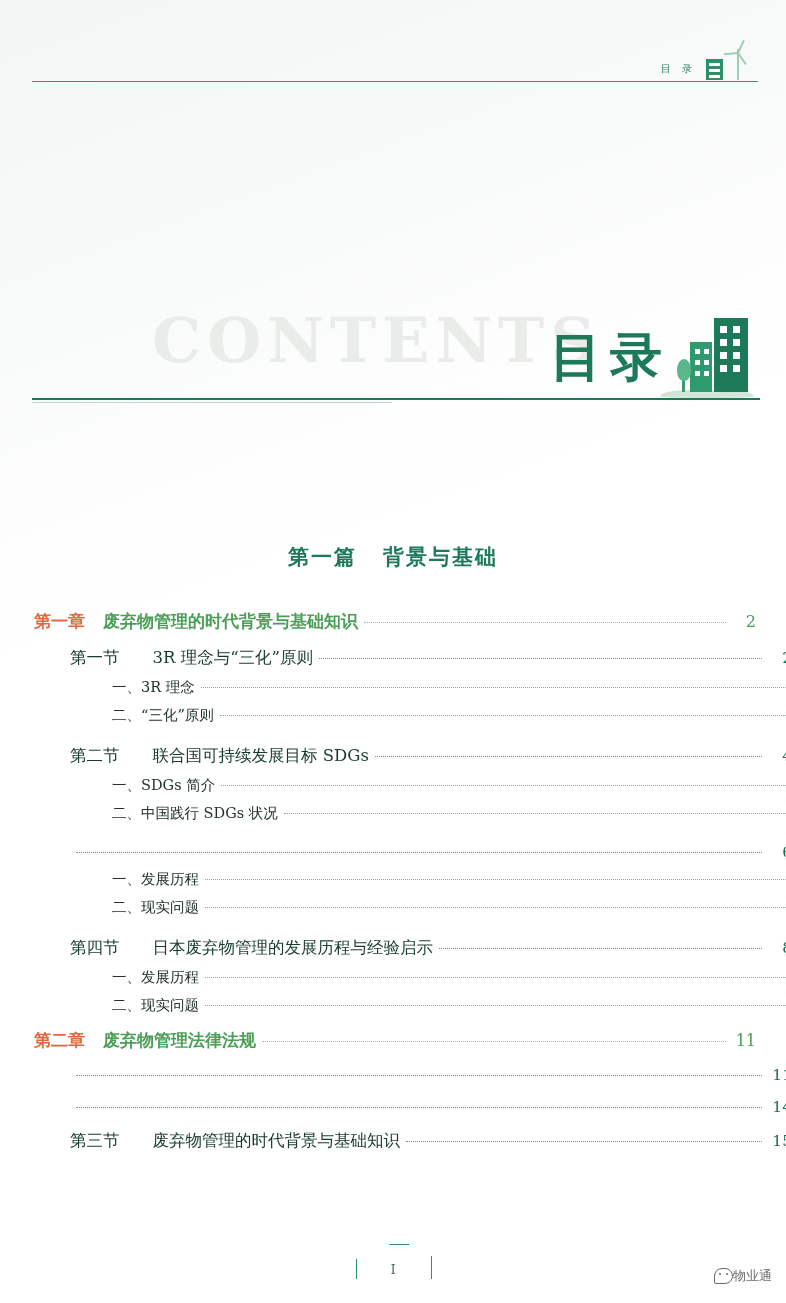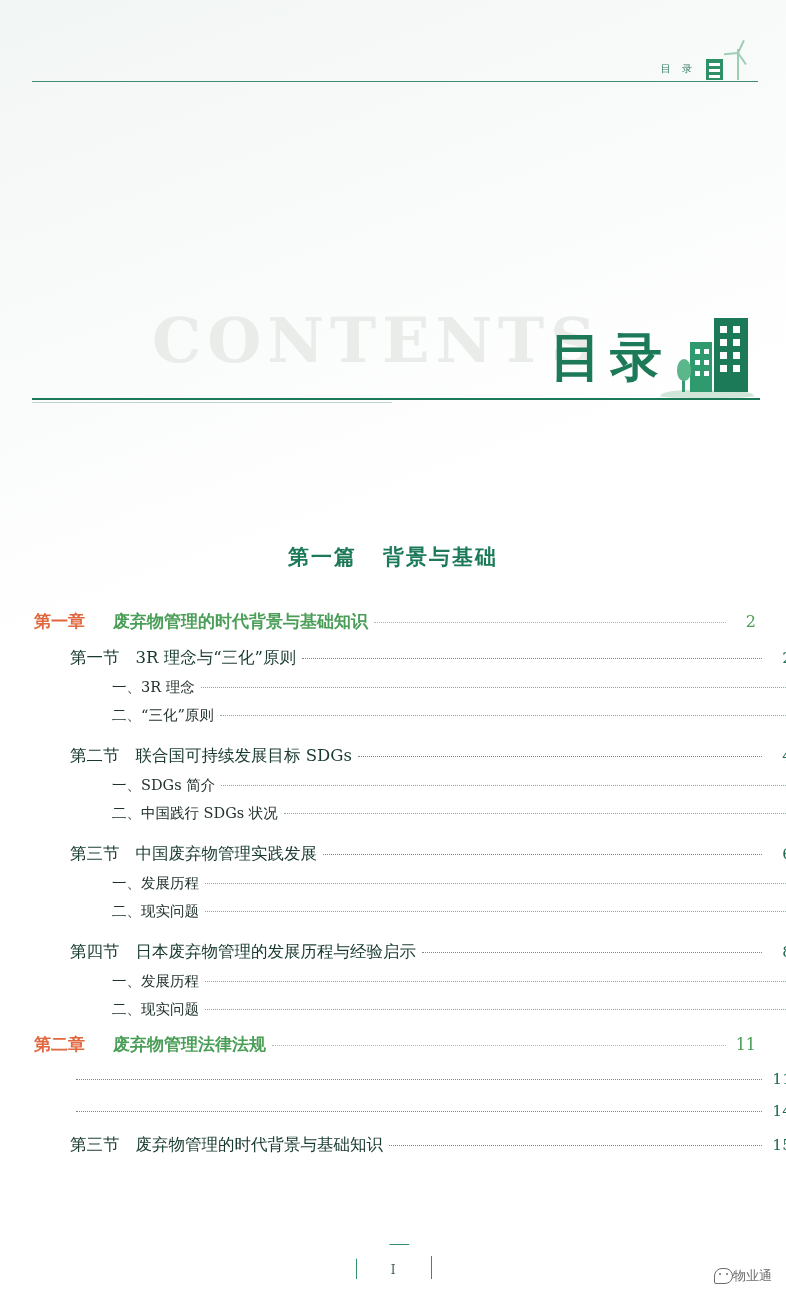--- a/index.html
+++ b/index.html
@@ -277,7 +277,7 @@
     font-weight: bold;
     font-size: 17px;
   }
-  .lvl-chapter .lbl .num { color: #e0683f; margin-right: 28px; }
+  .lvl-chapter .lbl .num { color: #e0683f; margin-right: 18px; }
   .lvl-chapter .pg { color: #4a9e57; font-size: 16px; font-weight: normal; }
   .lvl-chapter .dots { border-bottom-color: #9ec7a6; }
 

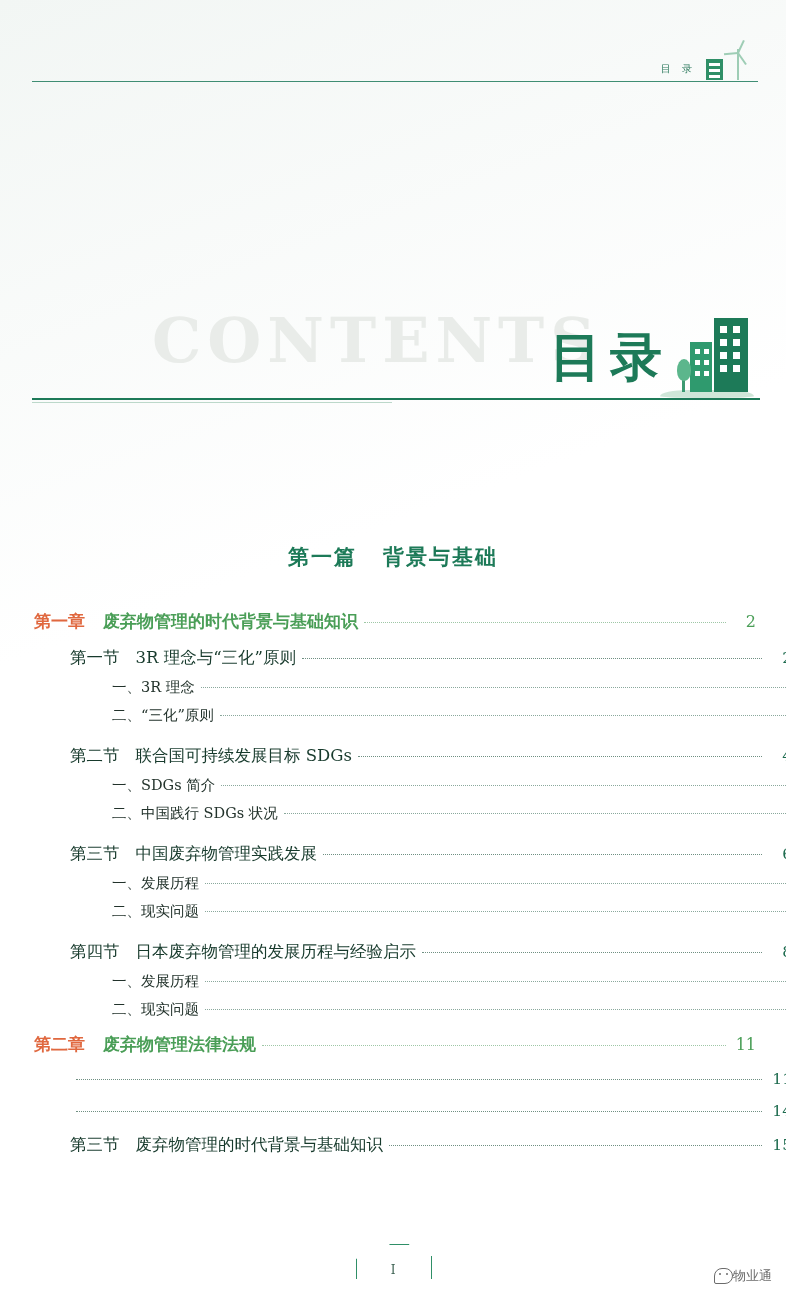--- a/index.html
+++ b/index.html
@@ -288,7 +288,7 @@
     color: #173a2c;
     font-size: 16.5px;
   }
-  .lvl-section .lbl .num { margin-right: 16px; }
+  .lvl-section .lbl .num { margin-right: 33px; }
   .lvl-section .pg { color: #1d6b4e; font-size: 15.5px; }
 
   

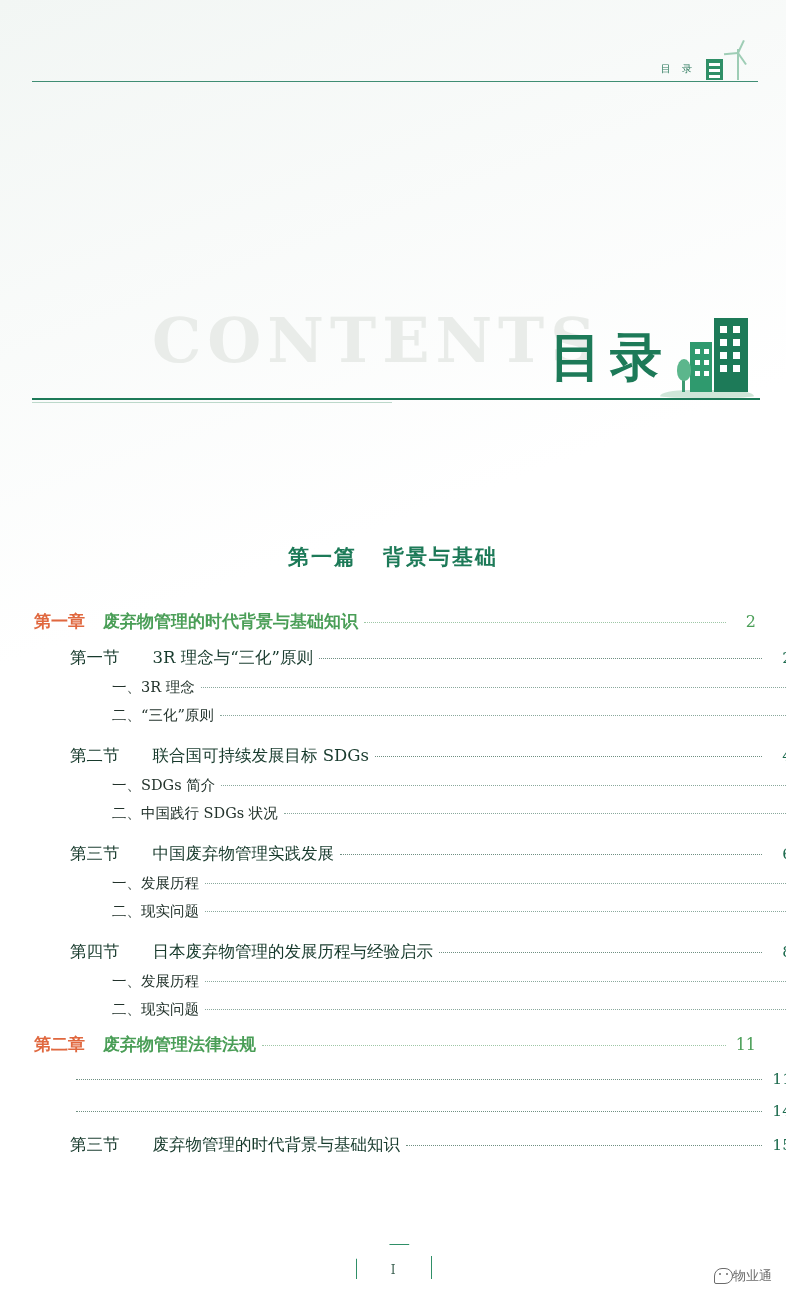--- a/index.html
+++ b/index.html
@@ -449,7 +449,6 @@
     <div class="gap-after"></div>
 
     <div class="row lvl-section">
-      <span class="lbl"><span class="num">第三节</span><span>中国废弃物管理实践发展</span></span>
       <span class="dots"></span>
       <span class="pg">6</span>
     </div>

